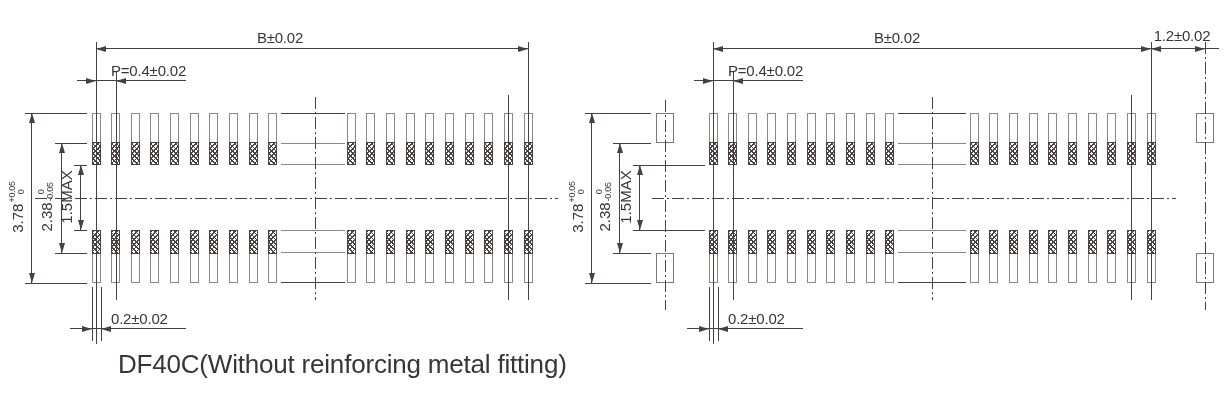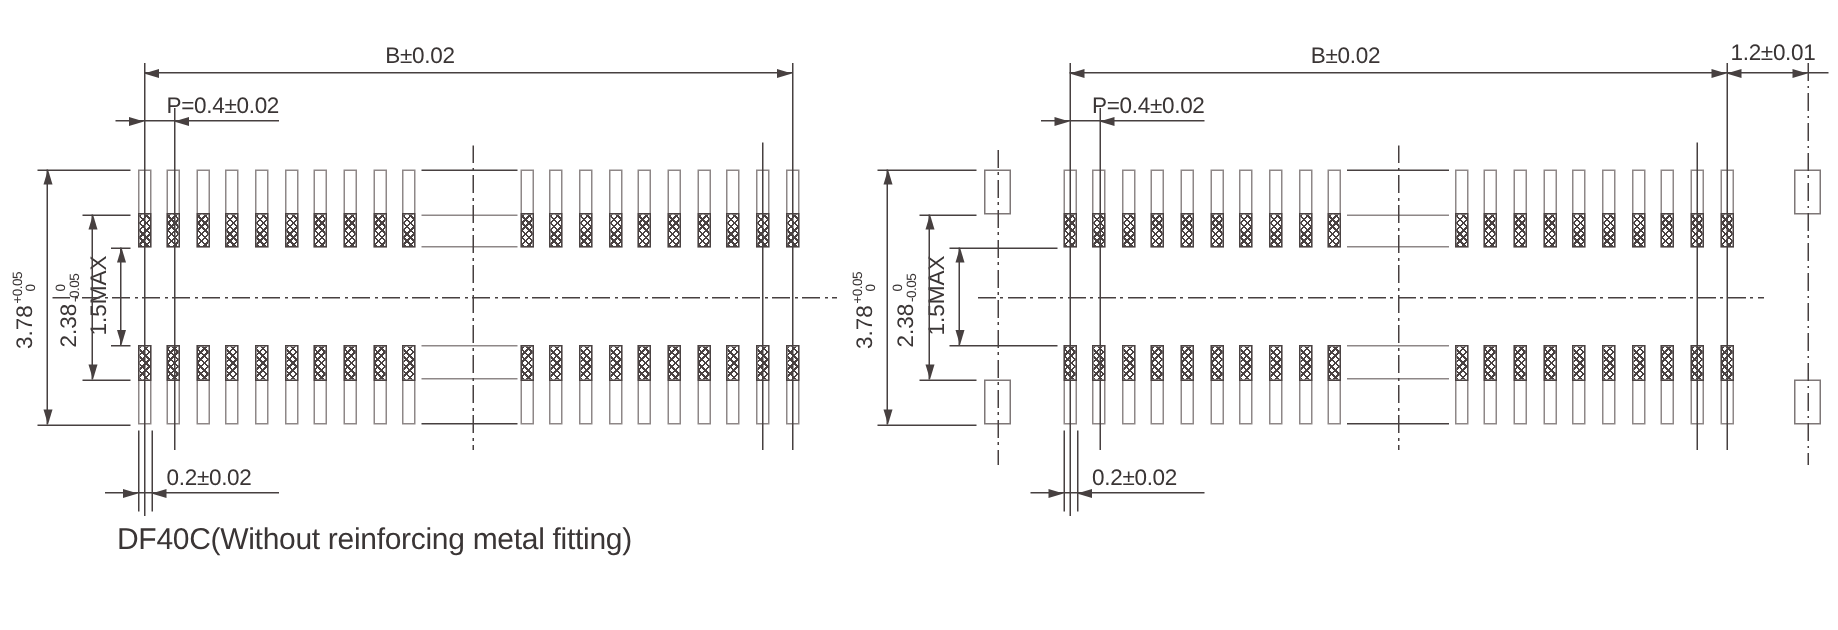--- a/index.html
+++ b/index.html
@@ -219,7 +219,7 @@
 
   <section class="diagram">
     <div class="dim-label" style="left:897px;top:29px;transform:translateX(-50%);">B±0.02</div>
-    <div class="dim-label" style="left:1182px;top:27px;transform:translateX(-50%);">1.2±0.01</div>
+    <div class="dim-label" style="left:1182px;top:27px;transform:translateX(-50%);">1.2±0.02</div>
     <div class="dim-label" style="left:728px;top:62px;">P=0.4±0.02</div>
     <div class="dim-label" style="left:728px;top:310px;">0.2±0.02</div>
     <div class="rot" style="left:577px;top:207px;">

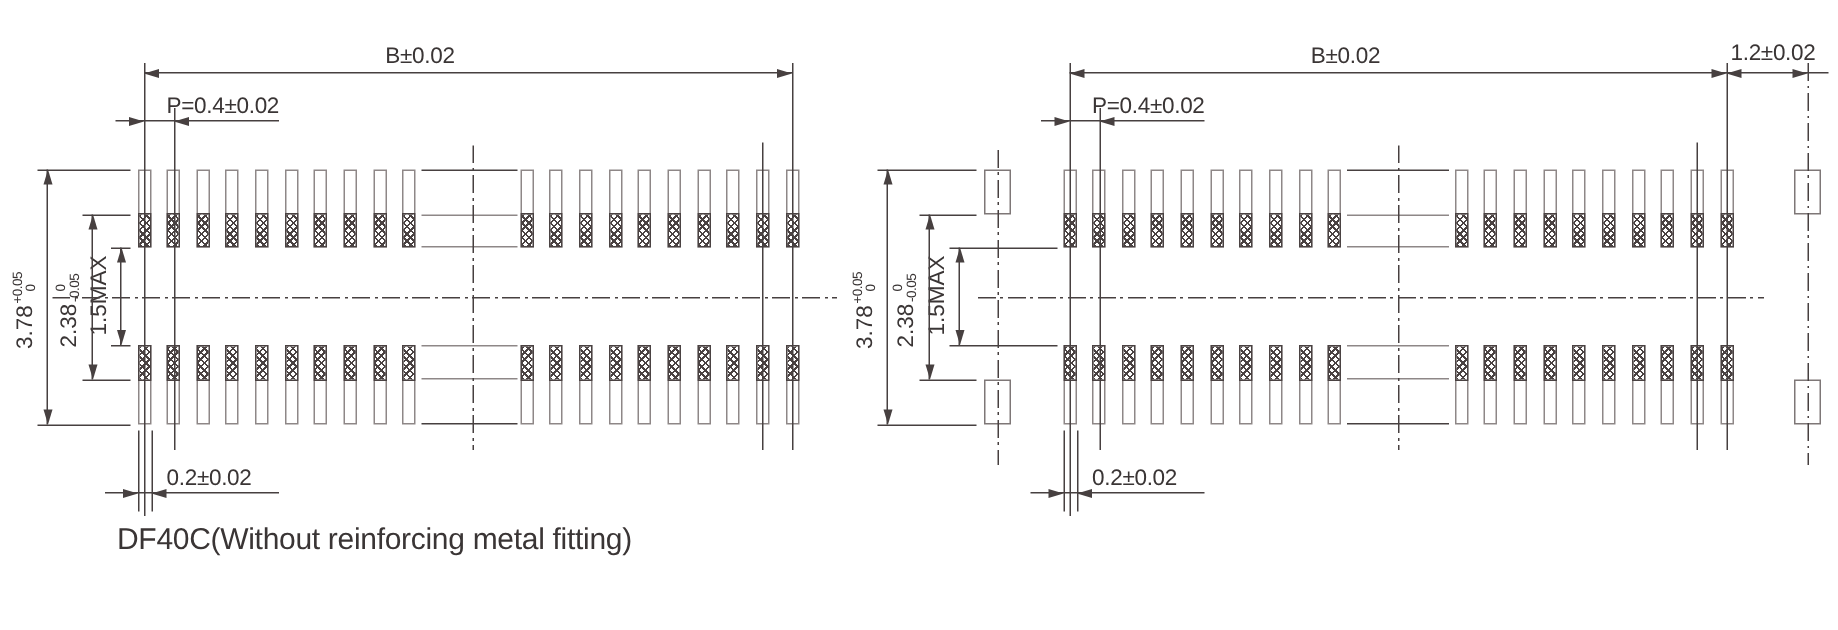--- a/index.html
+++ b/index.html
@@ -28,7 +28,7 @@
   .rot{position:absolute;transform:translate(-50%,-50%) rotate(-90deg);display:flex;align-items:center;
        gap:1px;font-size:15px;white-space:nowrap;line-height:1;}
   .tol{display:flex;flex-direction:column;align-items:center;font-size:9px;line-height:1.05;letter-spacing:-0.3px;}
-  .caption{position:absolute;font-size:20px;white-space:nowrap;letter-spacing:-0.2px;}
+  .caption{position:absolute;font-size:26px;white-space:nowrap;letter-spacing:-0.2px;margin-left:40px;}
 </style>
 </head>
 <body>

